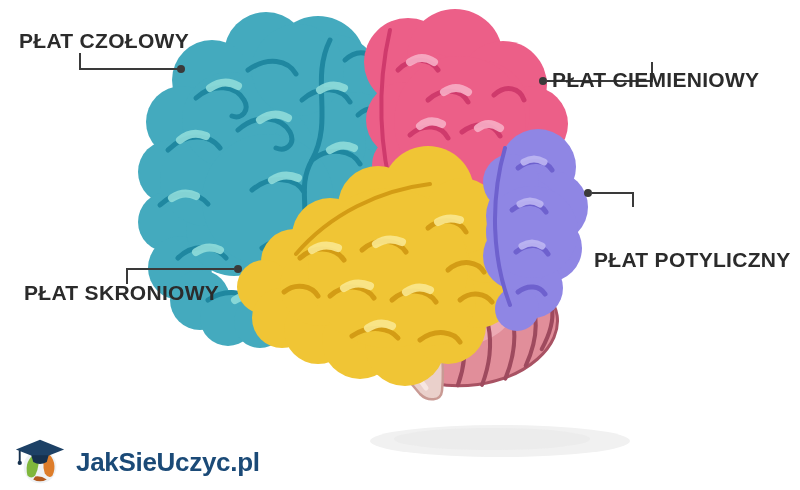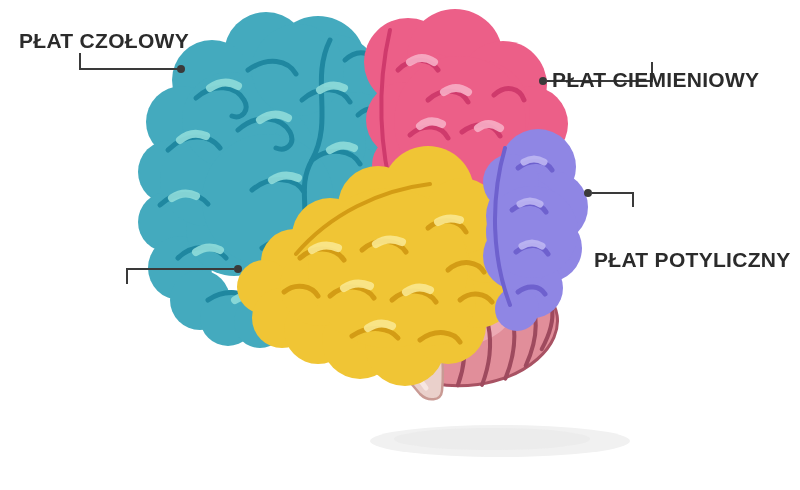--- a/index.html
+++ b/index.html
@@ -233,6 +233,7 @@
   <div class="label" style="left:19px;top:30px;">PŁAT CZOŁOWY</div>
   <div class="label" style="left:552px;top:41px;margin-top:28px;">PŁAT CIEMIENIOWY</div>
   <div class="label" style="left:594px;top:205px;margin-top:44px;">PŁAT POTYLICZNY</div>
+  <div class="label" style="left:24px;top:282px;">PŁAT SKRONIOWY</div>
 
 
 </div>

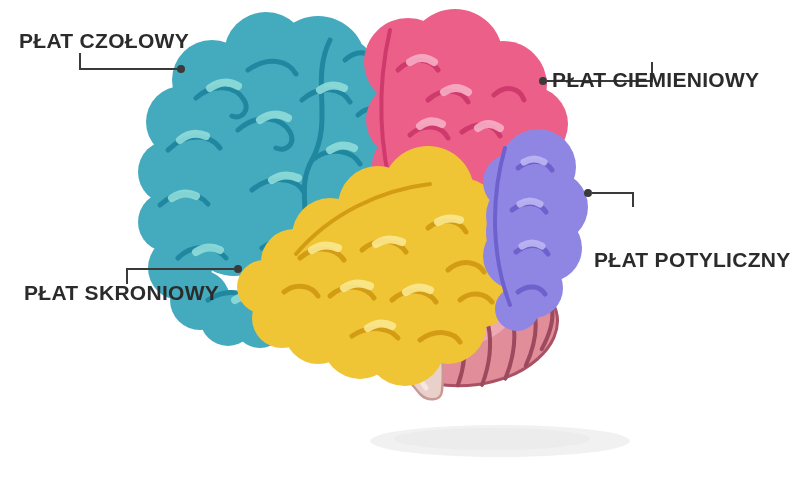--- a/index.html
+++ b/index.html
@@ -235,6 +235,20 @@
   <div class="label" style="left:594px;top:205px;margin-top:44px;">PŁAT POTYLICZNY</div>
   <div class="label" style="left:24px;top:282px;">PŁAT SKRONIOWY</div>
 
+  <div class="logo">
+    <svg width="56" height="52" viewBox="0 0 58 52" aria-hidden="true">
+      <circle cx="29" cy="31" r="17" fill="#eef2f5"></circle>
+      <path d="M16 40 Q12 24 26 16 Q30 28 24 40 Q20 44 16 40 Z" fill="#7fb73c"></path>
+      <path d="M42 40 Q48 26 36 15 Q30 26 34 38 Q38 44 42 40 Z" fill="#dd7d2b"></path>
+      <path d="M22 44 Q29 48 36 44 Q30 40 24 41 Z" fill="#b35a1f"></path>
+      <path d="M22 14 Q30 8 40 14 Q34 20 26 18 Z" fill="#2f7cb5"></path>
+      <path d="M4 13 L29 3 L54 13 L29 23 Z" fill="#1d4166"></path>
+      <path d="M20 19 L38 19 L36 26 Q29 30 22 26 Z" fill="#16314e"></path>
+      <line x1="8" y1="14" x2="8" y2="25" stroke="#16314e" stroke-width="2"></line>
+      <circle cx="8" cy="27" r="2.2" fill="#16314e"></circle>
+    </svg>
+    <span class="logo-text">JakSieUczyc.pl</span>
+  </div>
 
 </div>
 

